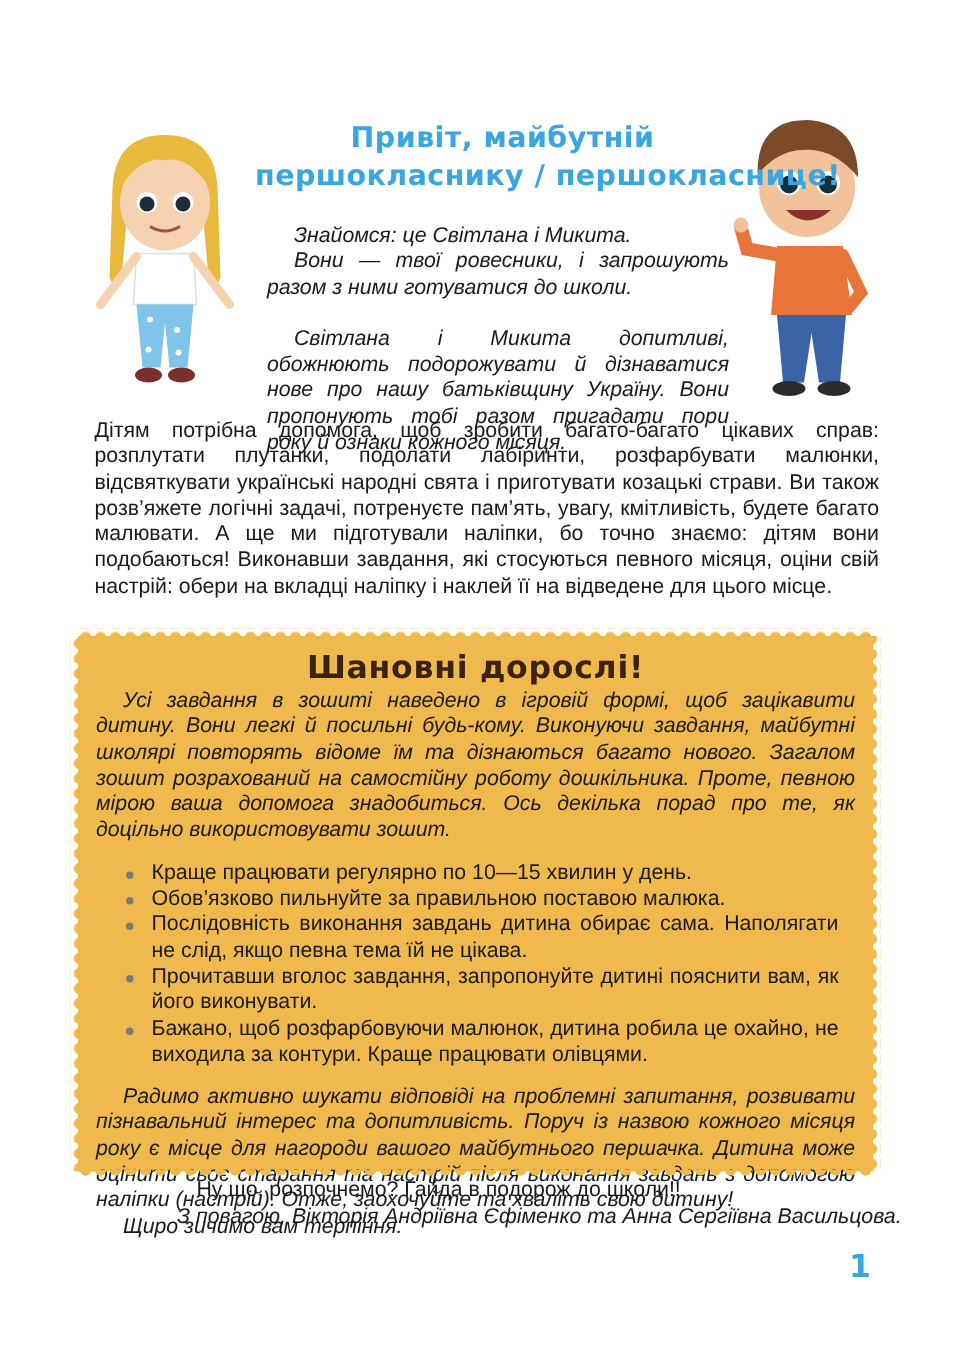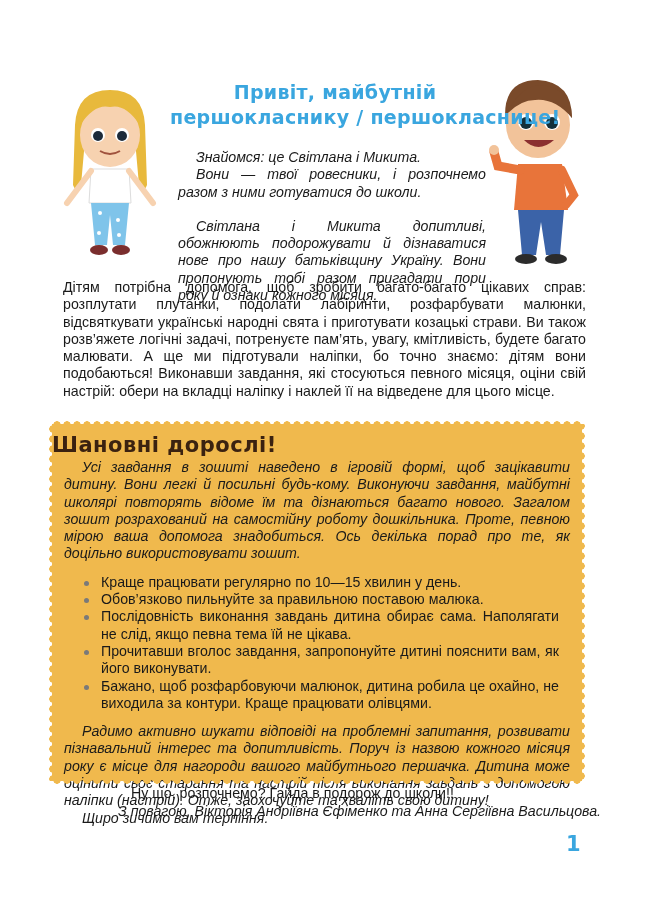--- a/index.html
+++ b/index.html
@@ -100,7 +100,7 @@
 
   <div class="intro txt">
     <p class="ind">Знайомся: це Світлана і Микита.</p>
-    <p class="ind">Вони — твої ровесники, і розпочнемо разом з ними готуватися до школи.</p>
+    <p class="ind">Вони — твої ровесники, і запрошують разом з ними готуватися до школи.</p>
     <div class="gap"></div>
     <p class="ind">Світлана і Микита допитливі, обожнюють подорожувати й дізнаватися нове про нашу батьківщину Україну. Вони пропонують тобі разом пригадати пори року й ознаки кожного місяця.</p>
   </div>

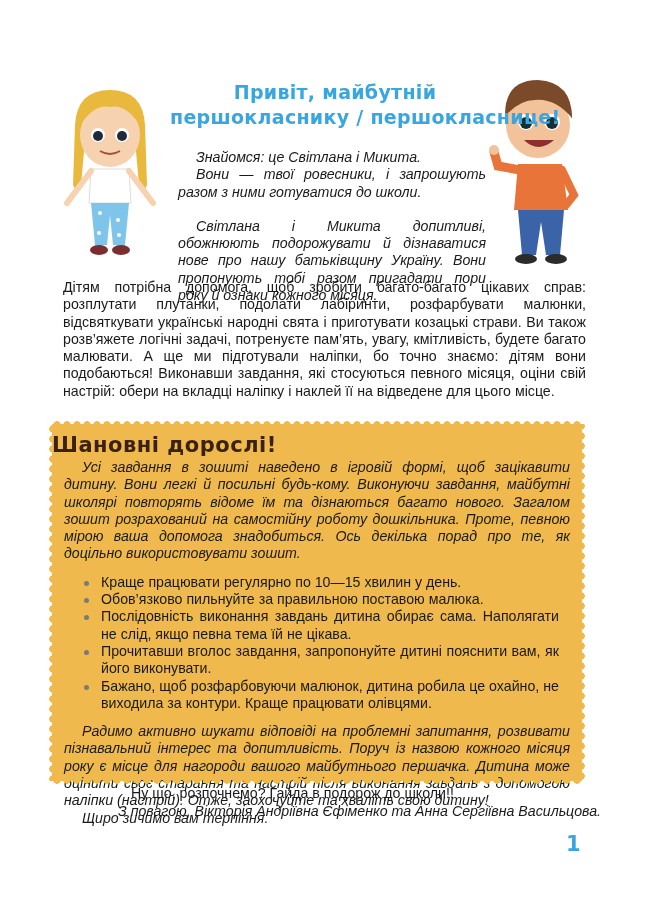--- a/index.html
+++ b/index.html
@@ -33,7 +33,7 @@
     .edge-l { left: -5px; }
     .edge-r { right: -5px; transform: rotate(180deg); }
 
-    .box-title { position: absolute; left: 0; right: 0; top: 9px; 
+    .box-title { position: absolute; left: 0; right: 0; top: 9px; text-align: center;
                  font-family: "DejaVu Sans", sans-serif; font-weight: bold; font-size: 21px;
                  color: #3b2210; letter-spacing: 0.5px; }
     .box-body { position: absolute; left: 12px; top: 35px; width: 506px; }

